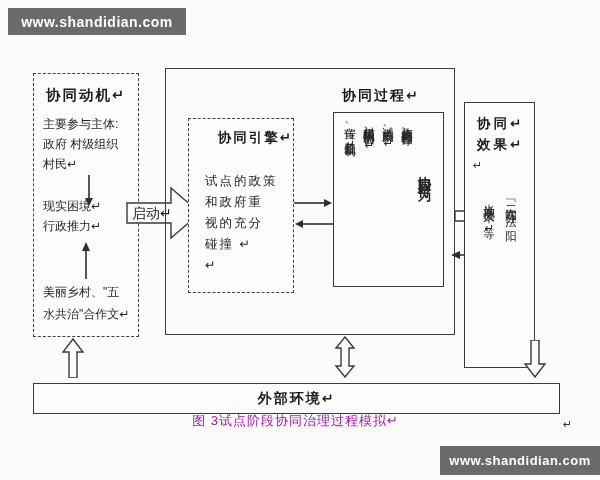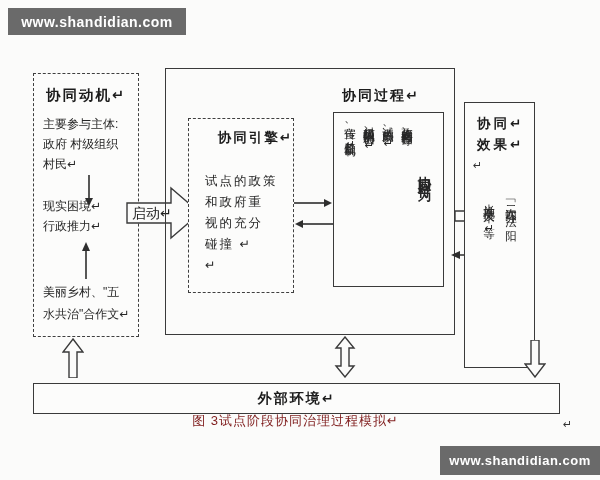--- a/index.html
+++ b/index.html
@@ -31,7 +31,7 @@
   .arrow-fill{fill:#fbfbfa;stroke:#3a3a3a;stroke-width:1.4;stroke-linejoin:miter;}
   .thin-line{stroke:#2e2e2e;stroke-width:1.6;}
   .thin-head{fill:#2e2e2e;stroke:none;}
-  .caption{font-size:13px;color:#7f1d1d;text-align:center;letter-spacing:1px;}
+  .caption{font-size:13px;color:#a21caf;text-align:center;letter-spacing:1px;}
 </style>
 </head>
 <body>

